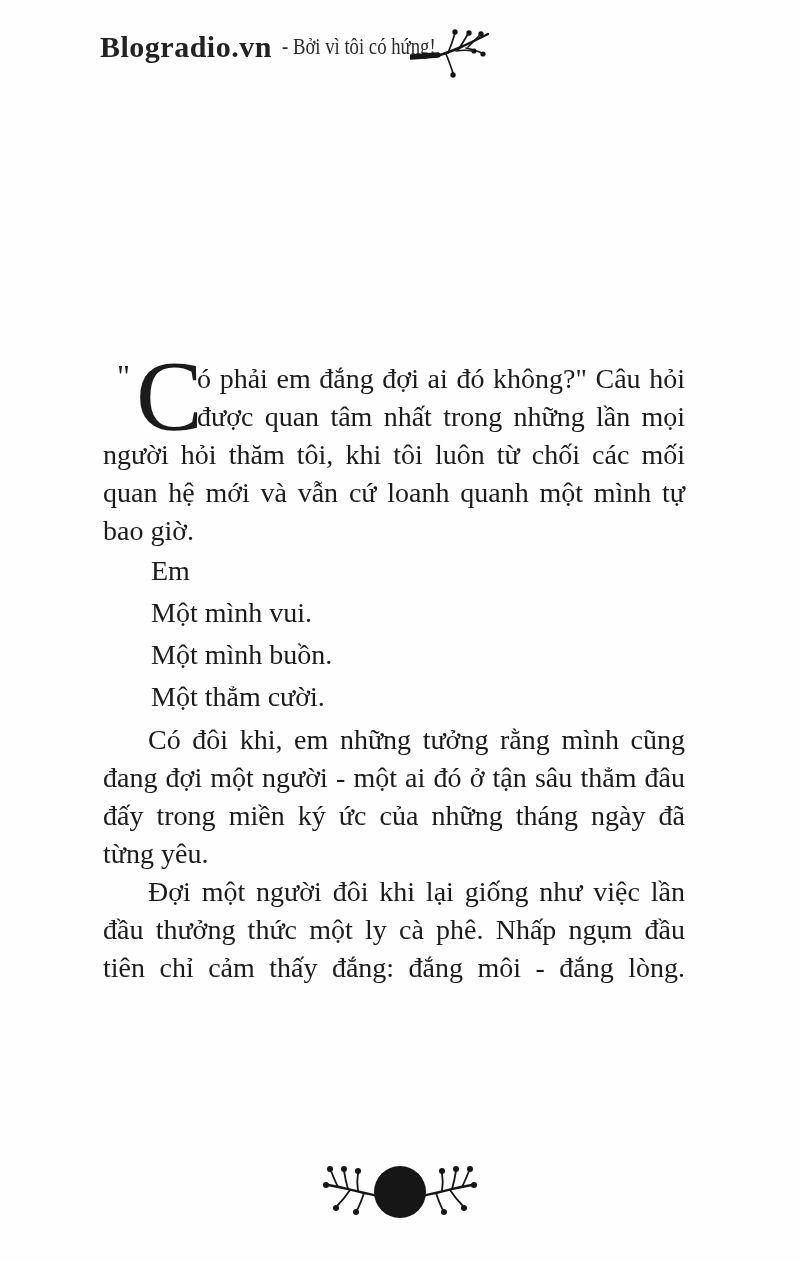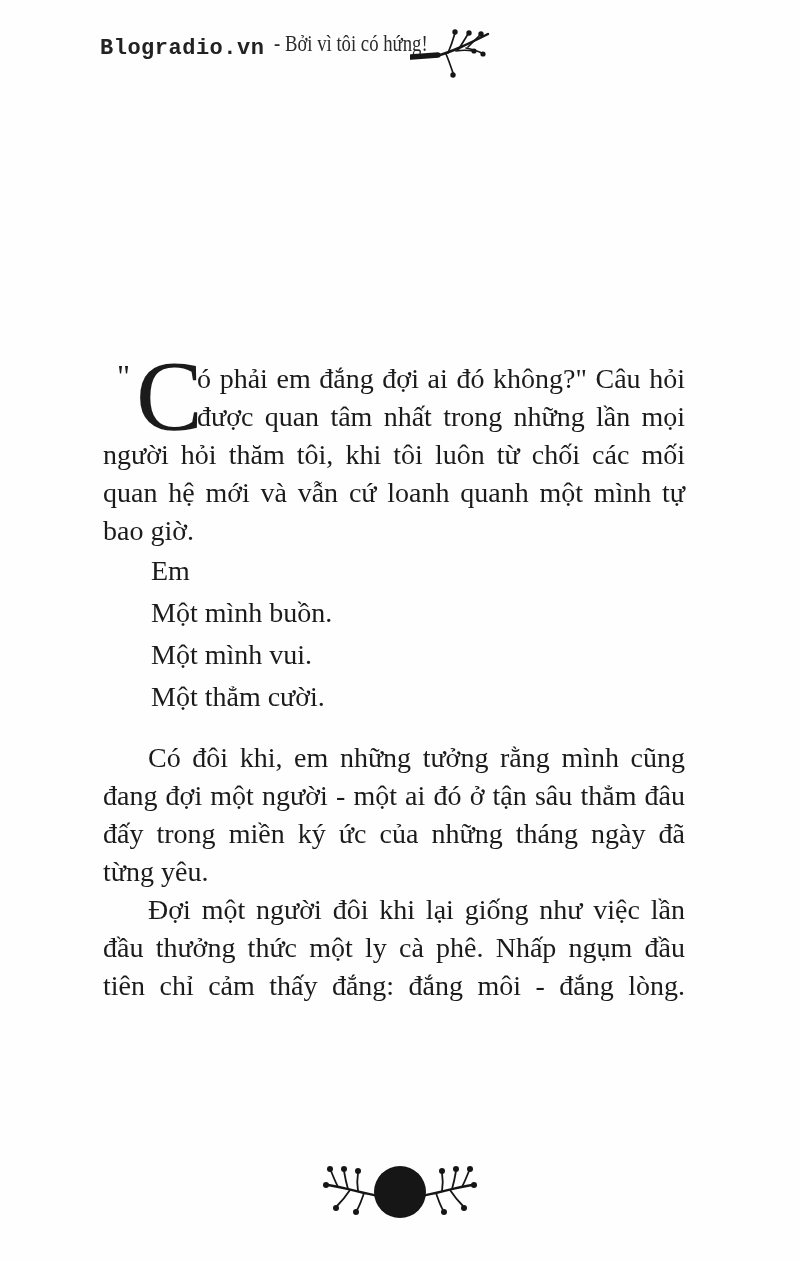--- a/index.html
+++ b/index.html
@@ -24,10 +24,9 @@
   .brand {
     display: inline-block;
     font-weight: 700;
-    font-size: 22px;
+    font-size: 30px;
     letter-spacing: 0.5px;
     color: #222;
-    font-family: Liberation Mono, monospace;
   }
   .tagline {
     display: inline-block;

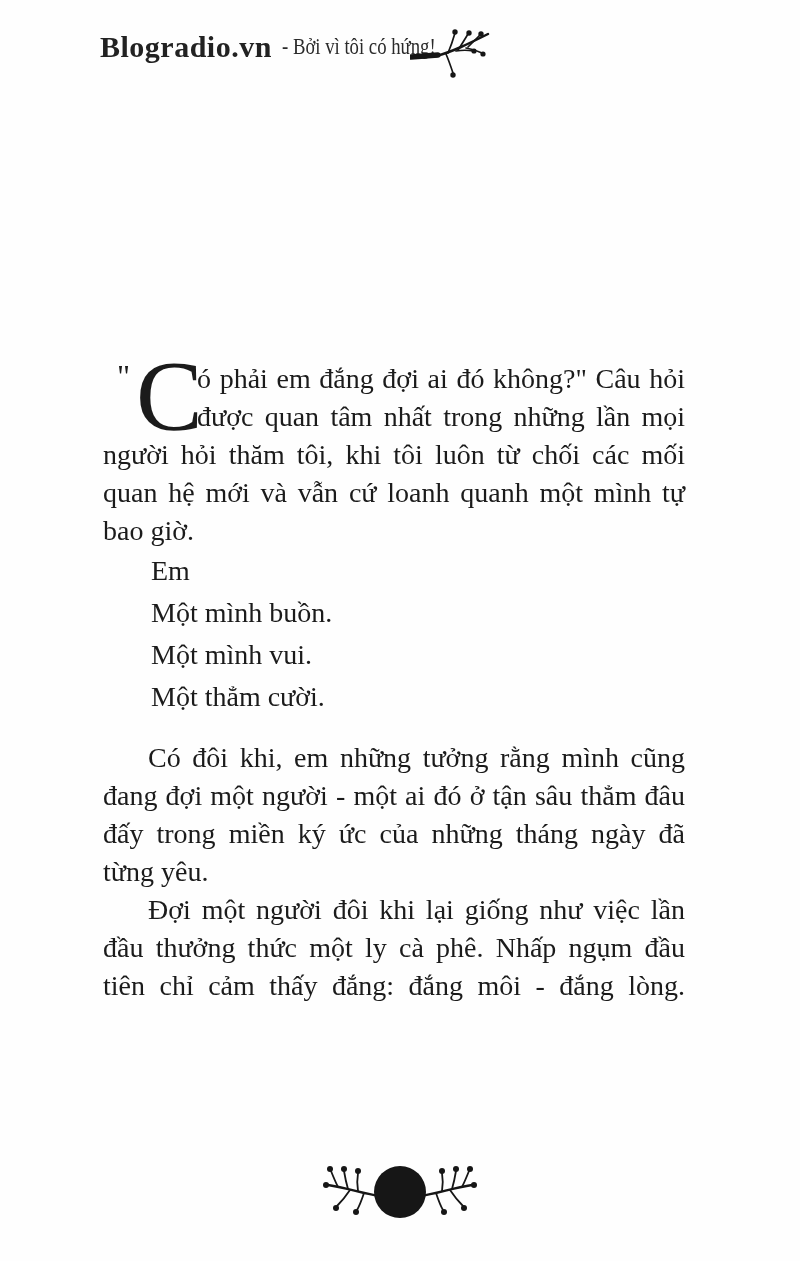--- a/index.html
+++ b/index.html
@@ -71,7 +71,7 @@
     font-weight: 400;
   }
 
-  .short-lines { margin-bottom: 21px; }
+  .short-lines { margin-bottom: 3px; }
   .short-lines p {
     text-indent: 48px;
     line-height: 42px;

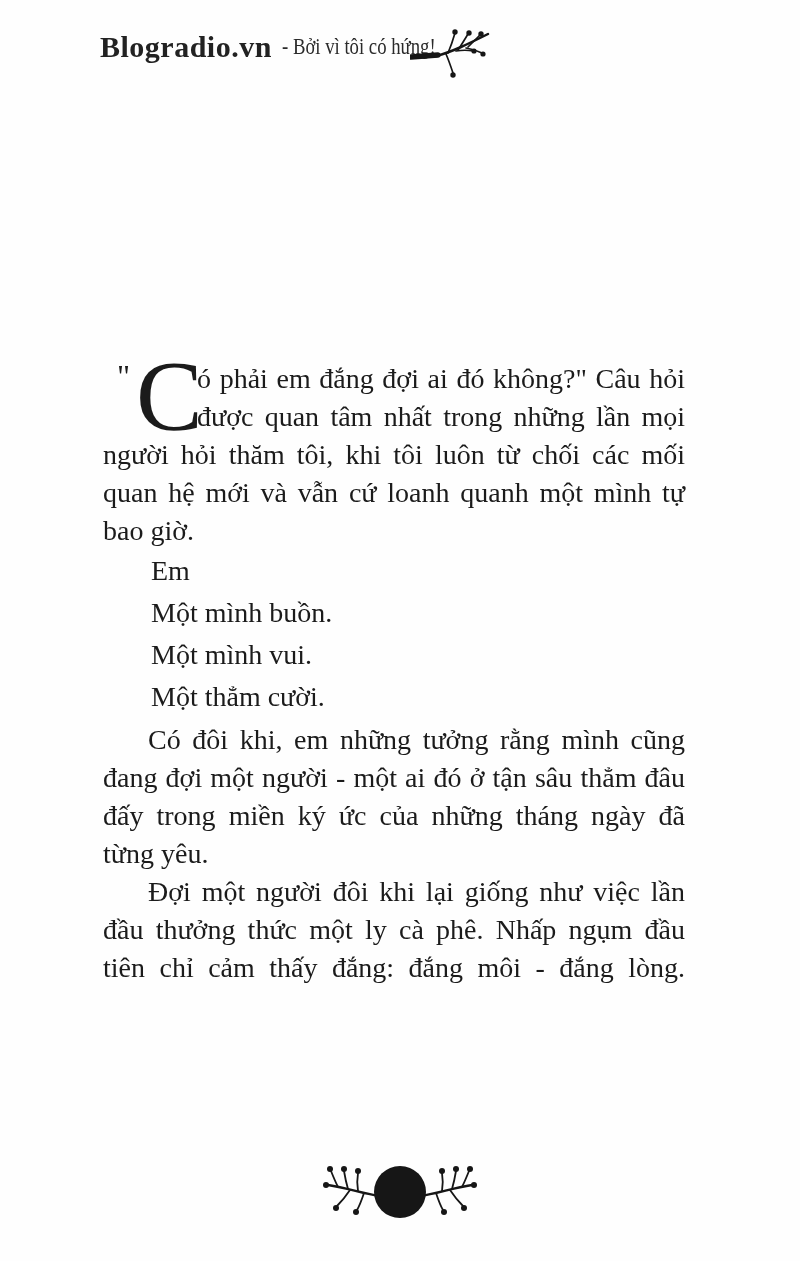--- a/index.html
+++ b/index.html
@@ -125,8 +125,8 @@
 
     <div class="short-lines">
       <p>Em</p>
+      <p>Một mình vui.</p>
       <p>Một mình buồn.</p>
-      <p>Một mình vui.</p>
       <p>Một thẳm cười.</p>
     </div>
 

